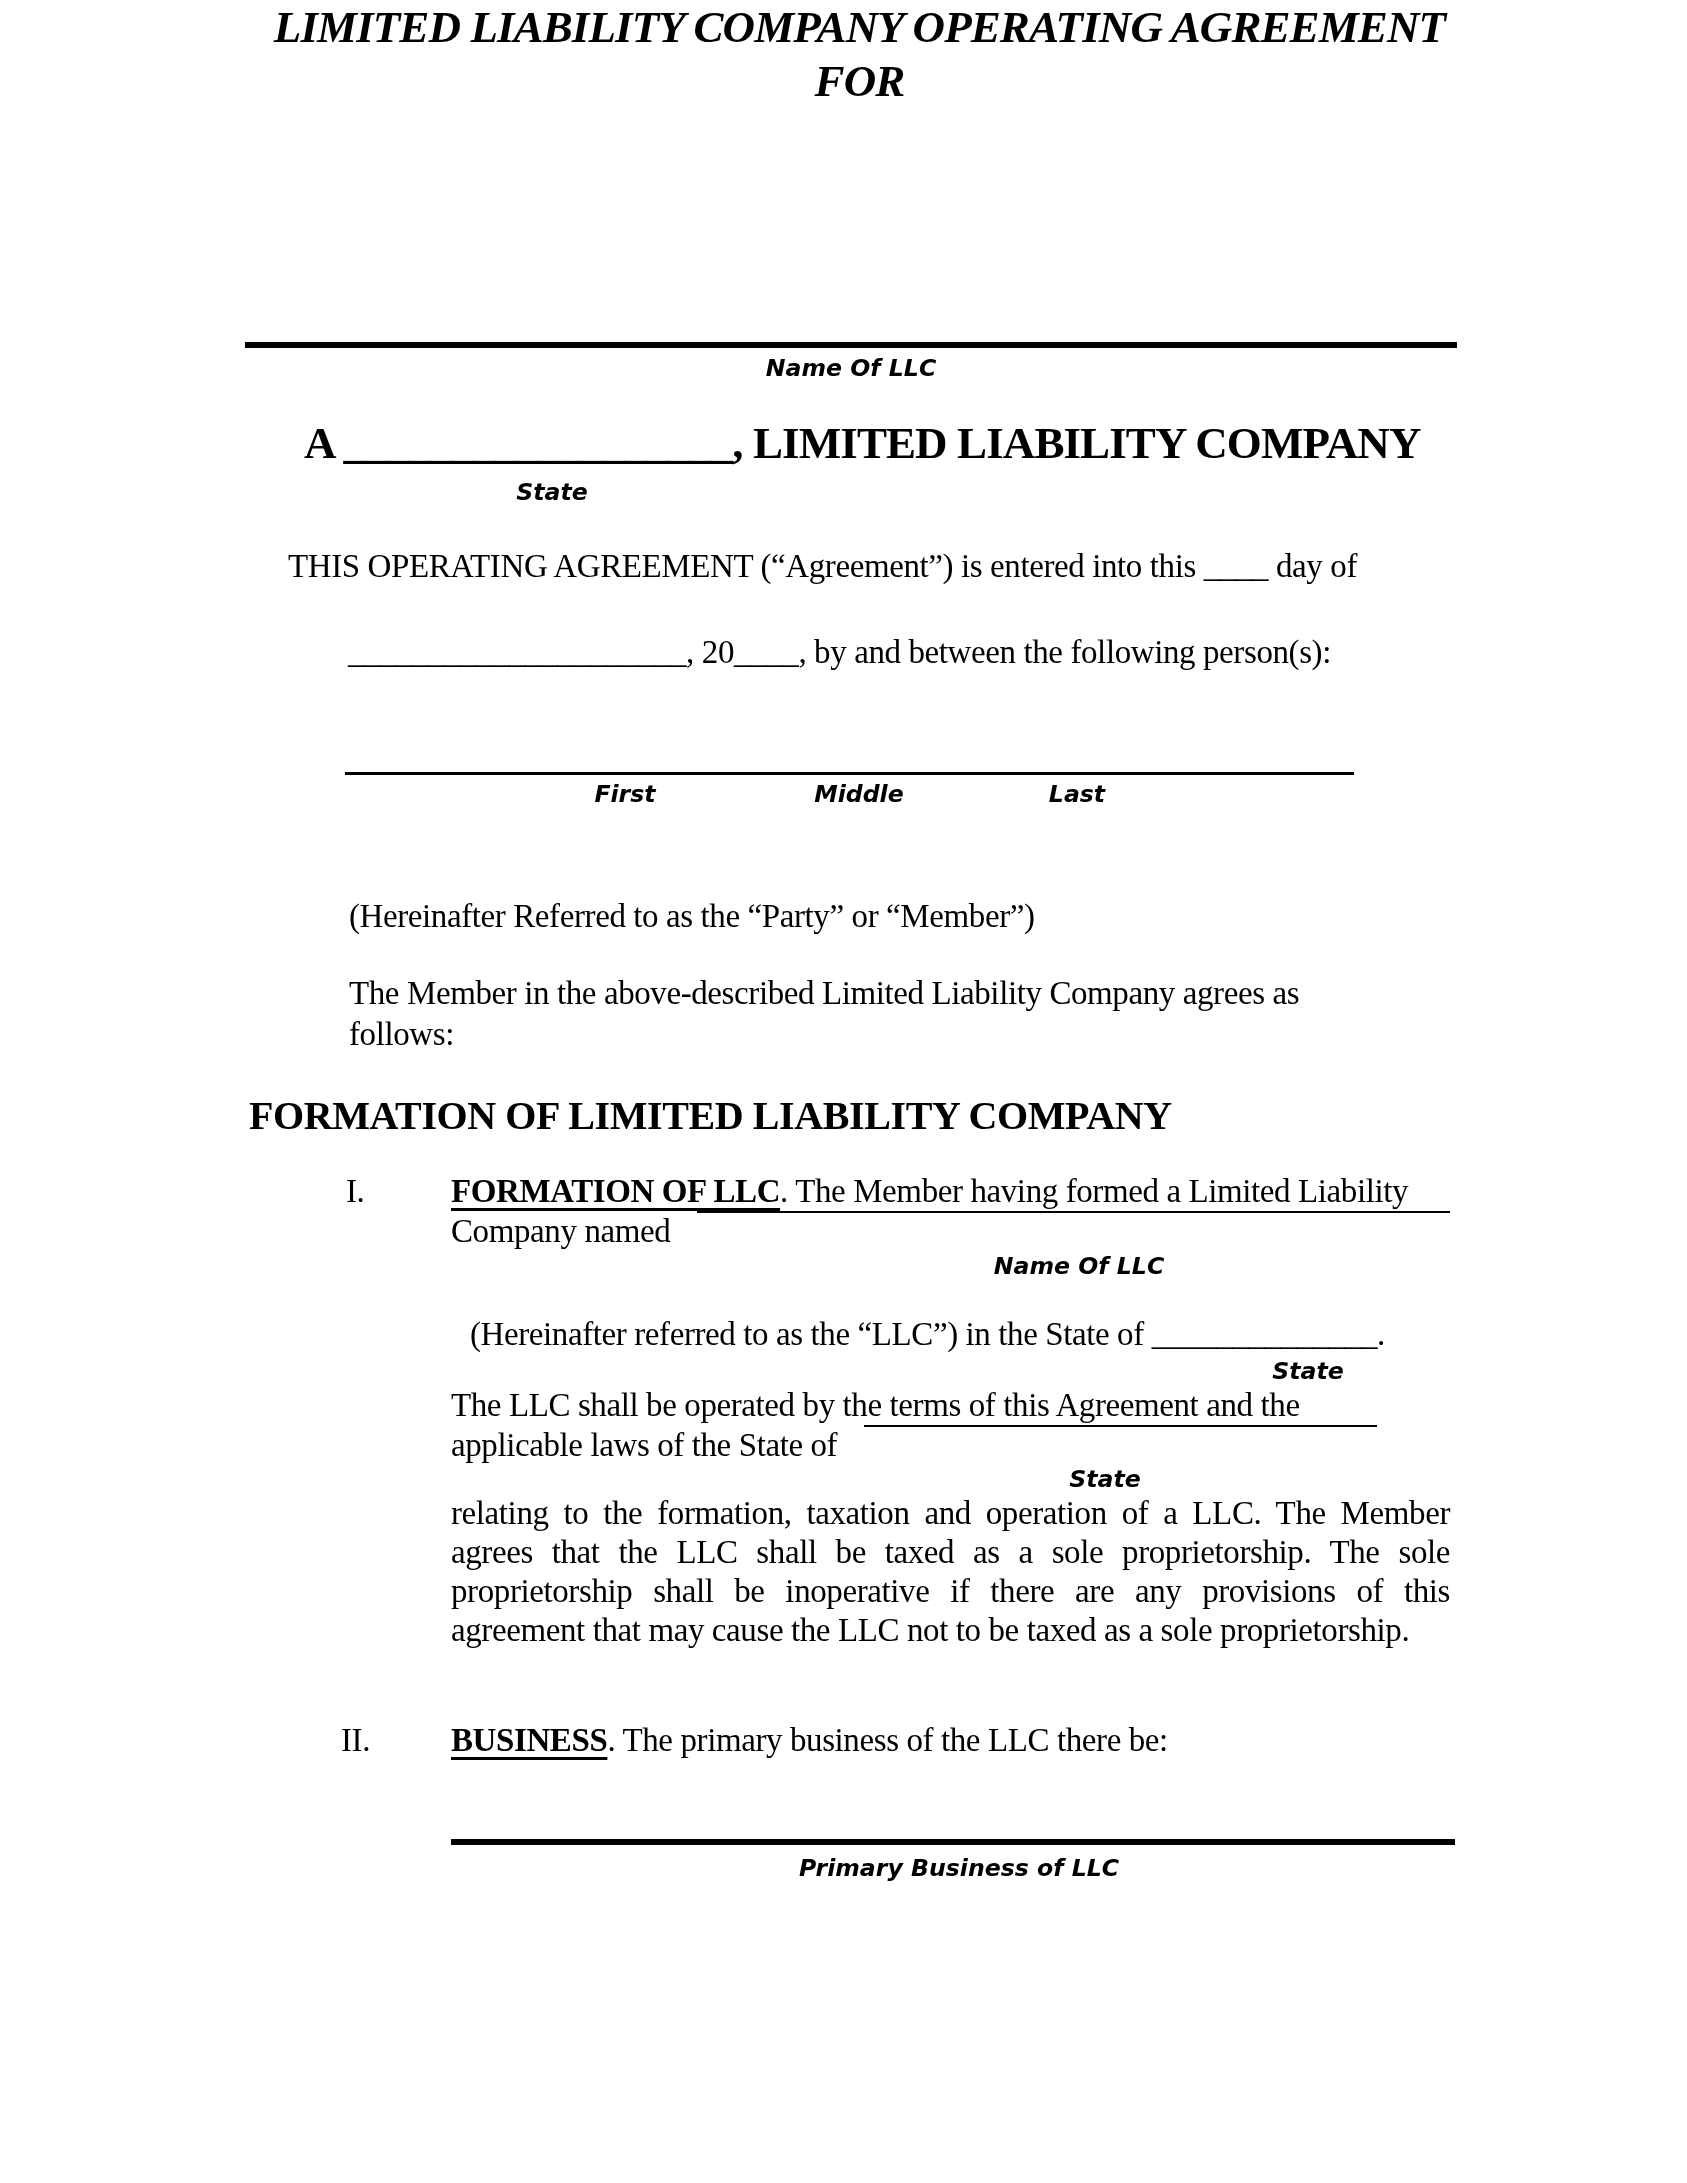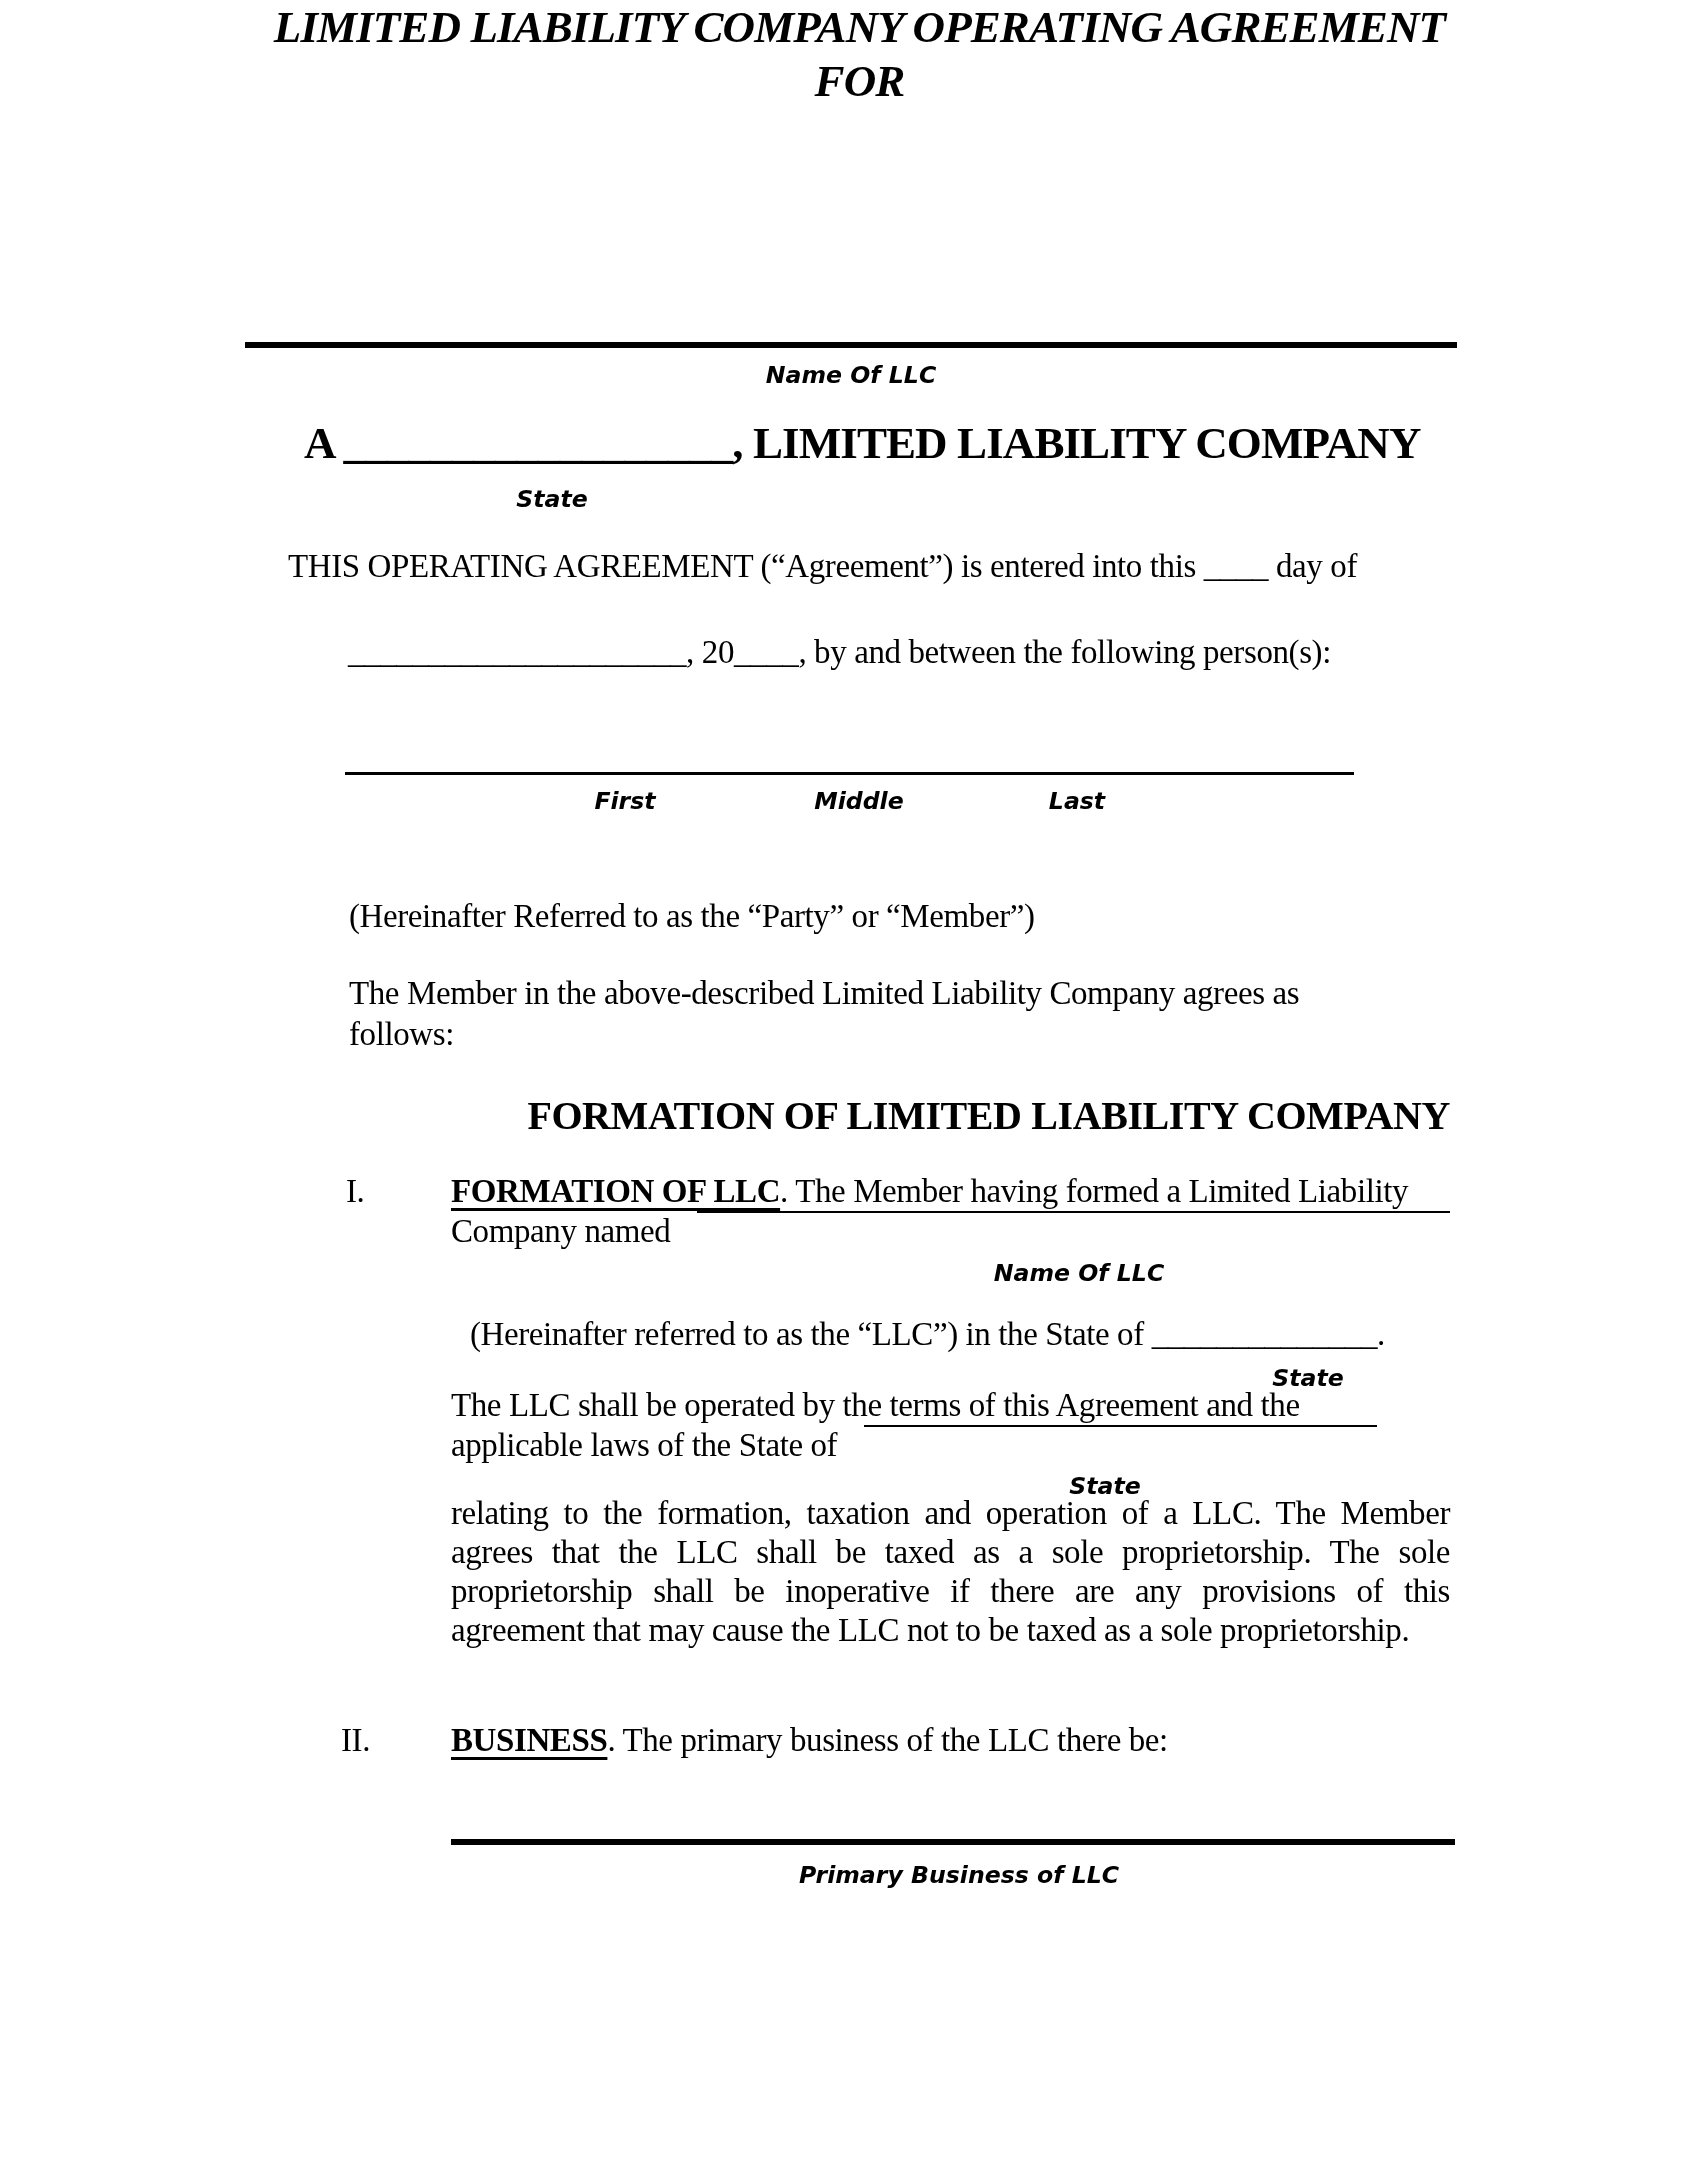--- a/index.html
+++ b/index.html
@@ -43,7 +43,6 @@
     font-size: 23.6px;
     line-height: 30px;
     white-space: nowrap;
-    margin-top: 7px;
   }
   .center-label { transform: translateX(-50%); }
 

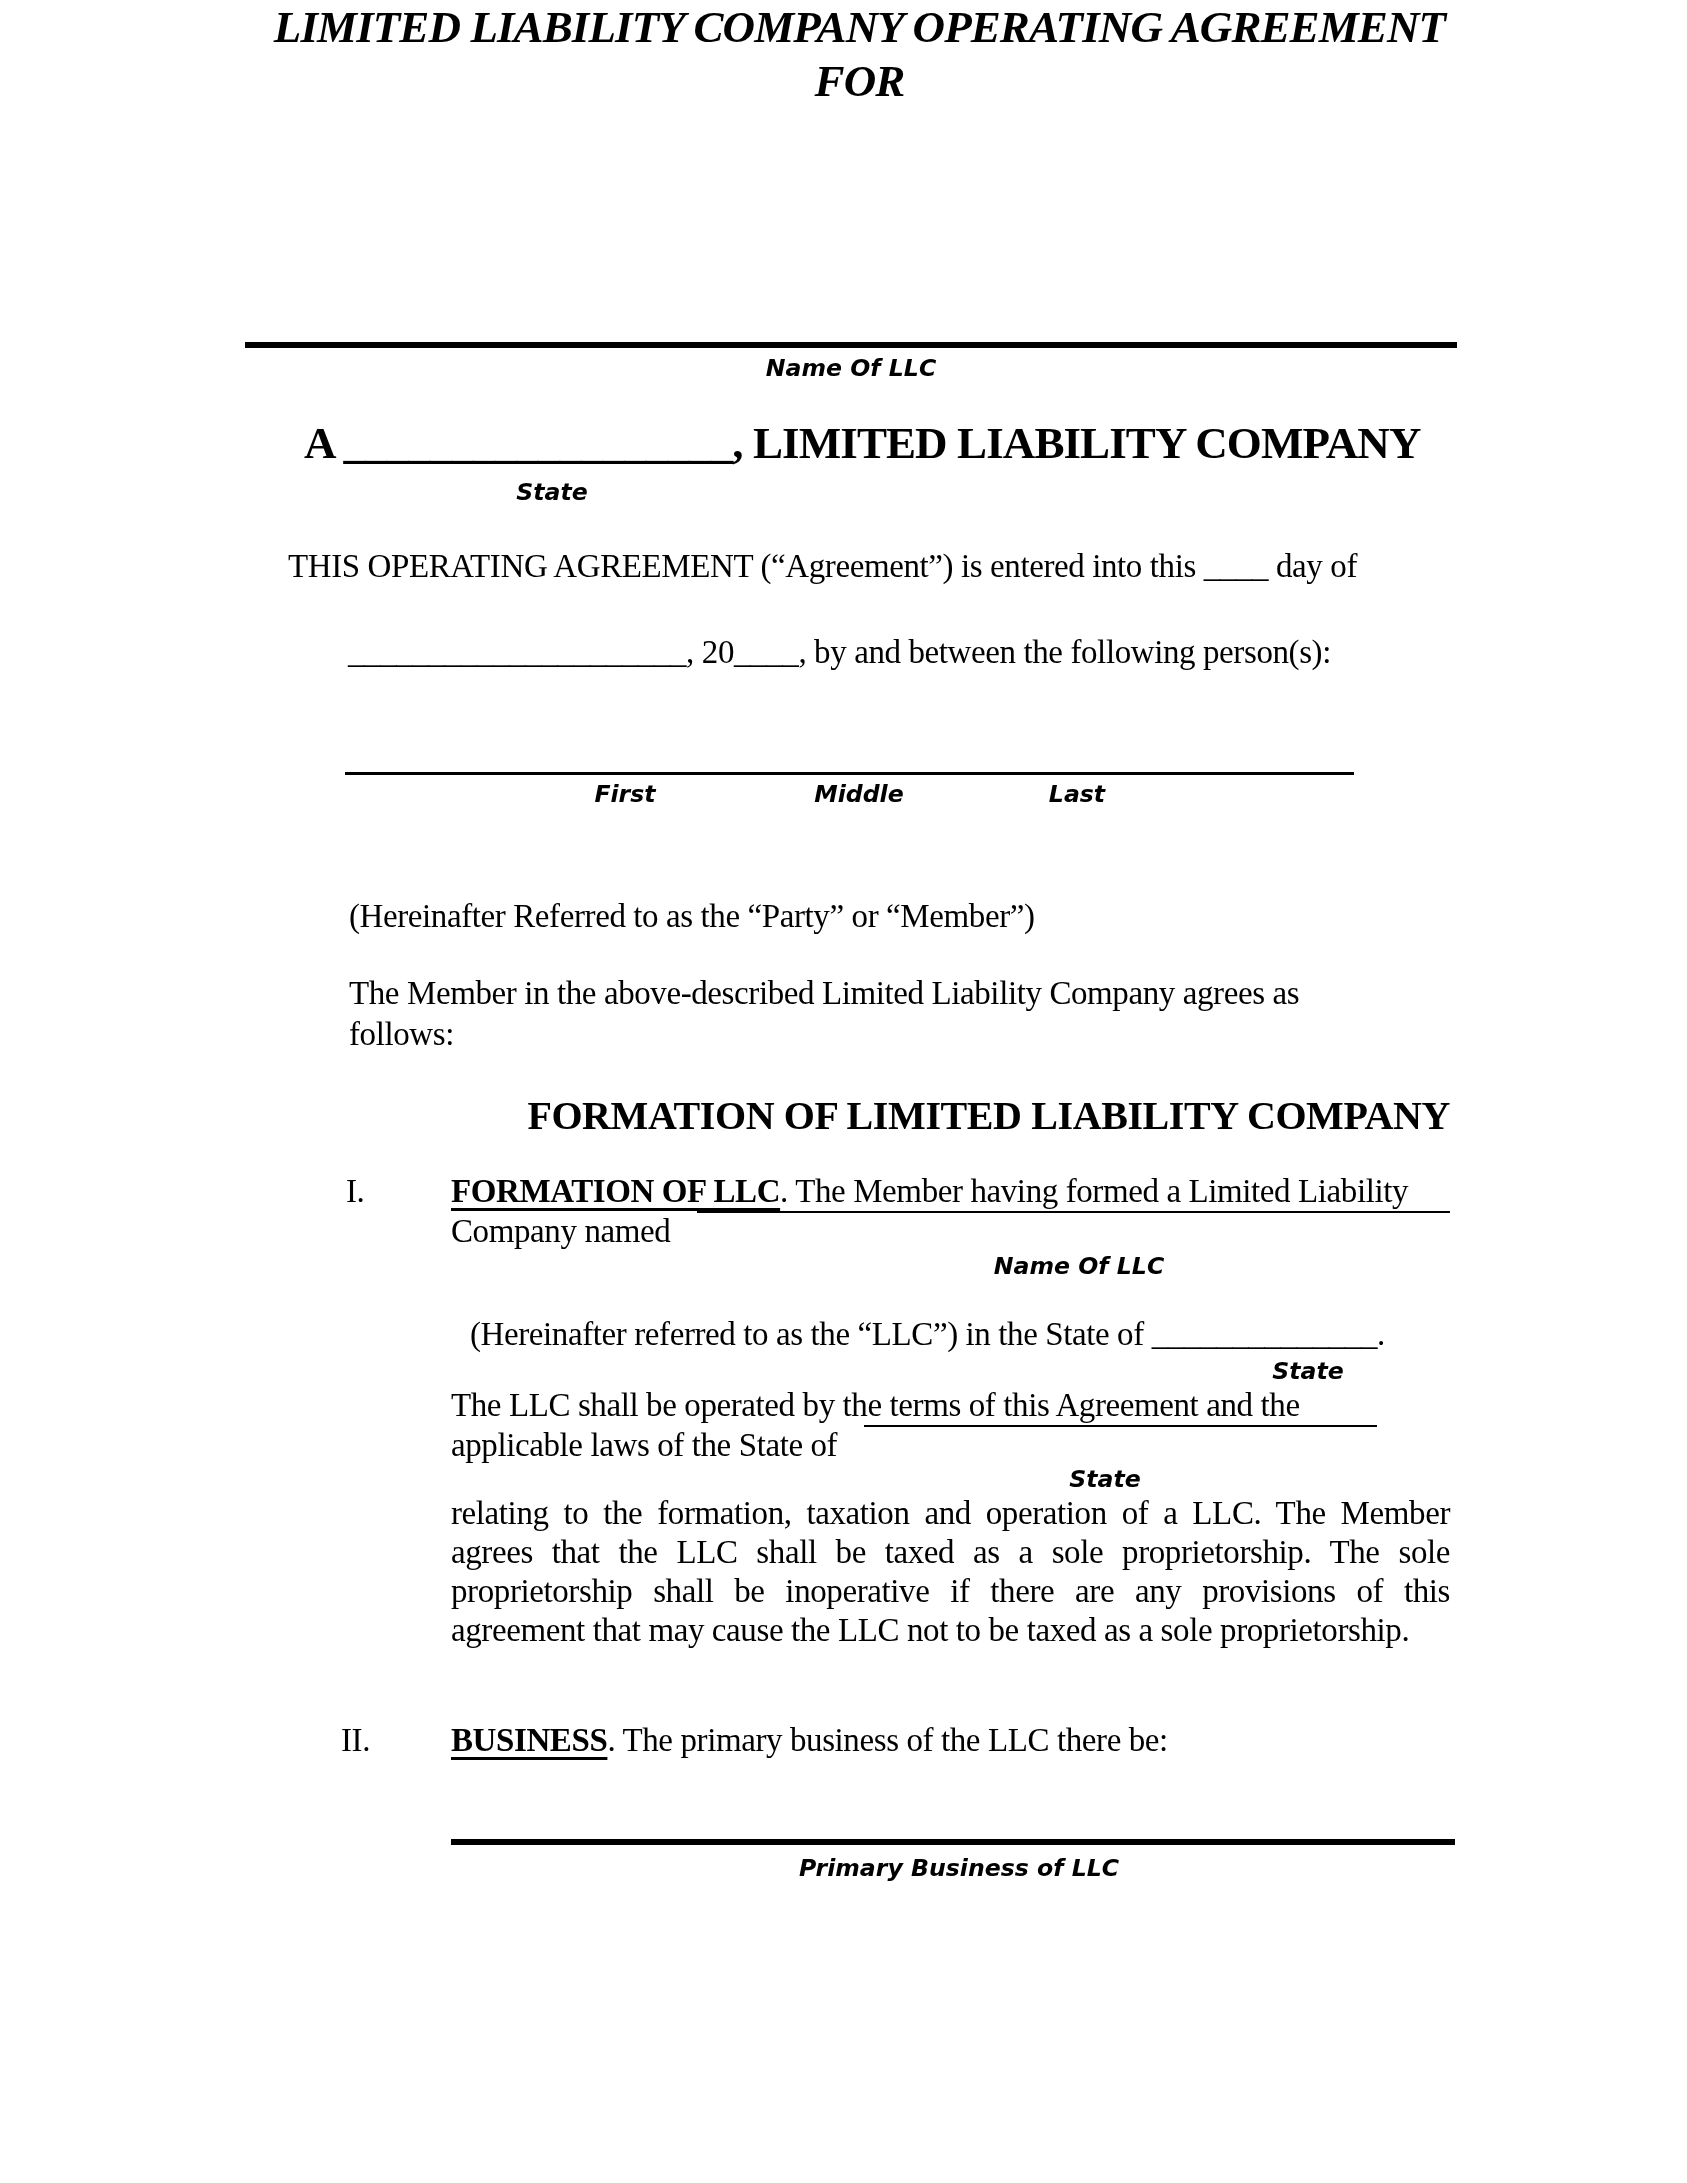--- a/index.html
+++ b/index.html
@@ -66,7 +66,7 @@
   }
   .section-heading {
     left: 249px; top: 1092px; width: 1201px;
-    text-align: right;
+    text-align: left;
     font-size: 40px;
     font-weight: bold;
     letter-spacing: -0.4px;

